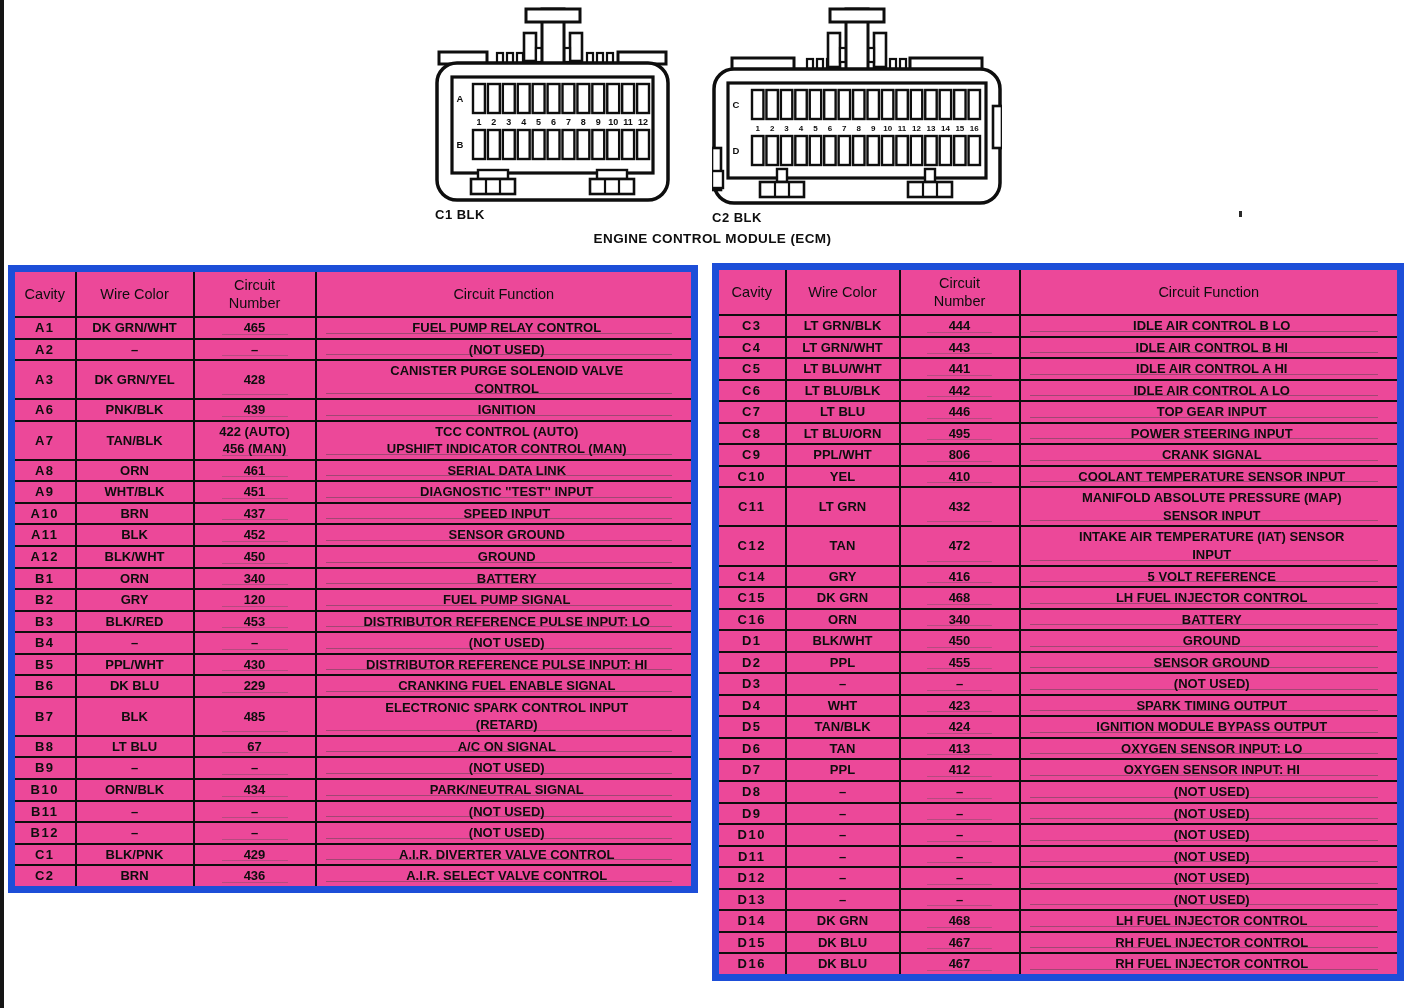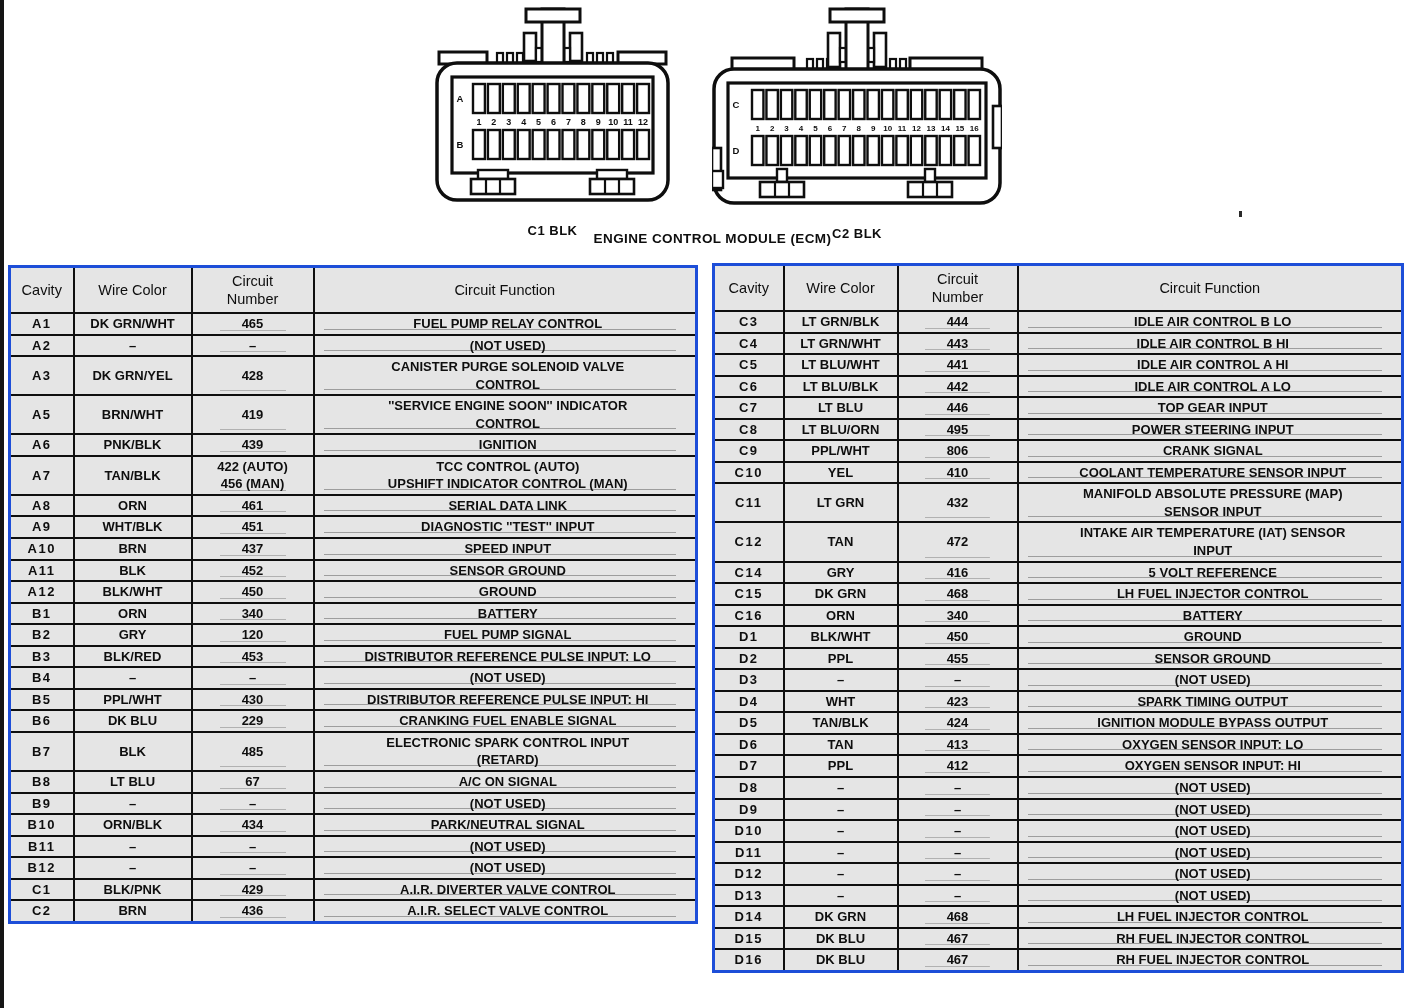--- a/index.html
+++ b/index.html
@@ -10,7 +10,7 @@
 
   .connector{position:absolute;}
   .connector svg{display:block;}
-  .conn-label{margin-top:20px;text-align:center;font-weight:bold;font-size:13px;letter-spacing:.5px;}
+  .conn-label{margin-top:4px;text-align:left;font-weight:bold;font-size:13px;letter-spacing:.5px;}
 
   .caption{position:absolute;left:0;top:231px;width:1425px;text-align:center;
            font-weight:bold;font-size:13.5px;letter-spacing:.4px;}

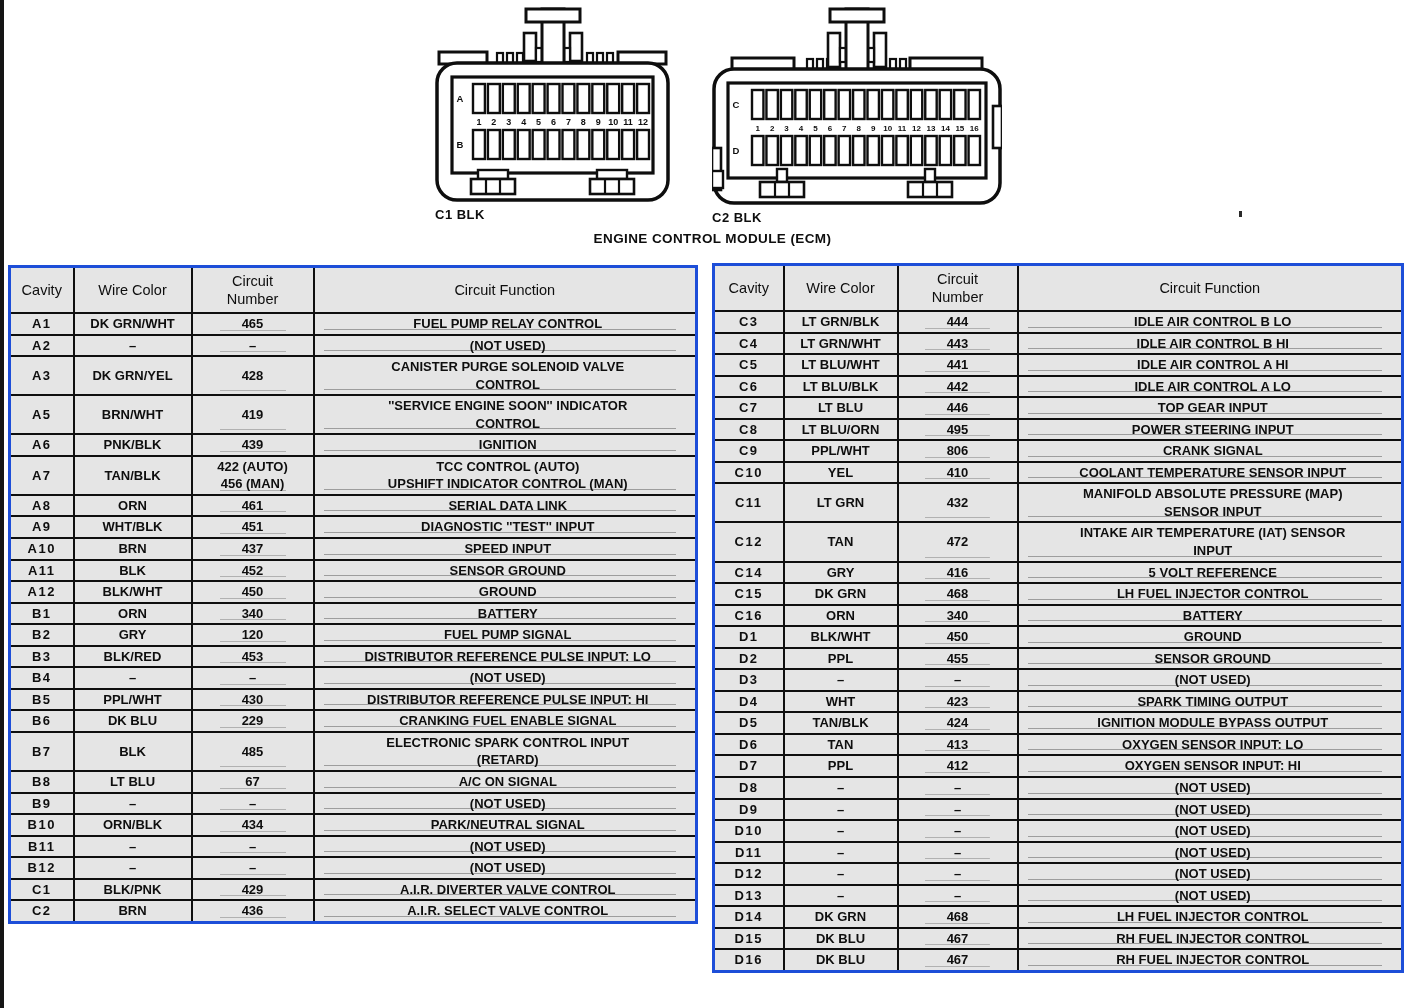--- a/index.html
+++ b/index.html
@@ -15,8 +15,8 @@
   .caption{position:absolute;left:0;top:231px;width:1425px;text-align:center;
            font-weight:bold;font-size:13.5px;letter-spacing:.4px;}
 
-  table.pinout{position:absolute;border-collapse:collapse;table-layout:fixed;background:#e5e5e5;
-               border:3px solid #1d4ed8;}
+  table.pinout{position:absolute;border-collapse:collapse;table-layout:fixed;background:#ec4899;
+               border:7px solid #1d4ed8;}
   .pinout th,.pinout td{border:2px solid #0e0e0e;white-space:pre-line;overflow:hidden;}
   .pinout th{font-weight:normal;font-size:14.5px;height:40px;text-align:center;padding:2px 3px;line-height:1.25;}
   .pinout td{font-weight:bold;font-size:13px;line-height:1.35;padding:1px 3px;text-align:center;}

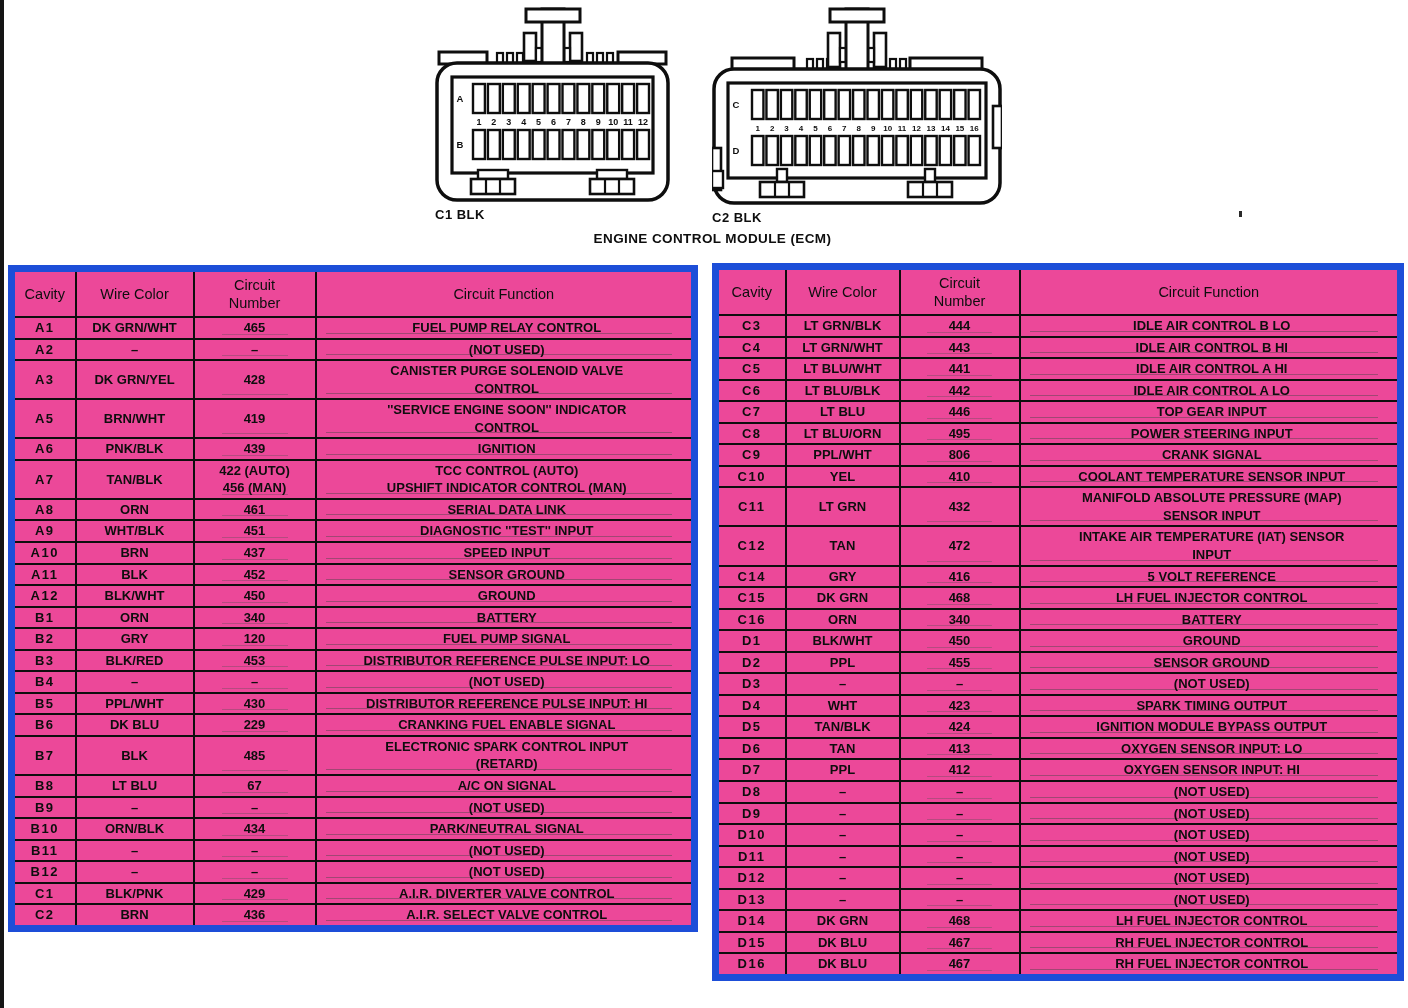--- a/index.html
+++ b/index.html
@@ -226,13 +226,6 @@
 CONTROL</td>
         </tr>
         <tr>
-          <td class="c-cavity">A5</td>
-          <td class="c-wire_color">BRN/WHT</td>
-          <td class="c-circuit_number">419</td>
-          <td class="c-circuit_function">''SERVICE ENGINE SOON'' INDICATOR
-CONTROL</td>
-        </tr>
-        <tr>
           <td class="c-cavity">A6</td>
           <td class="c-wire_color">PNK/BLK</td>
           <td class="c-circuit_number">439</td>

